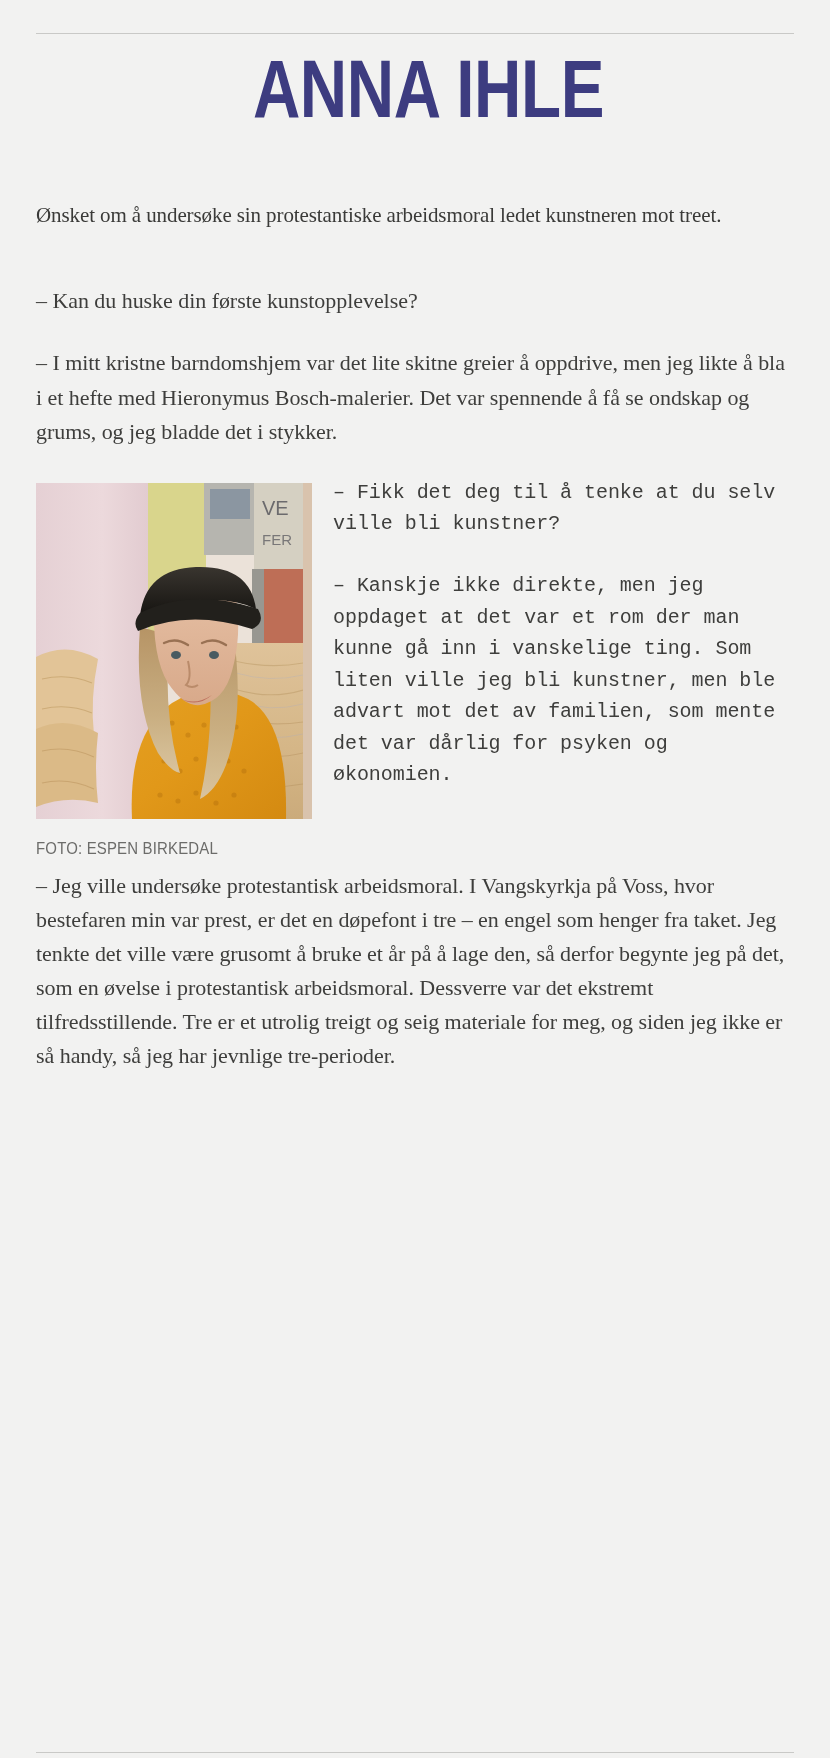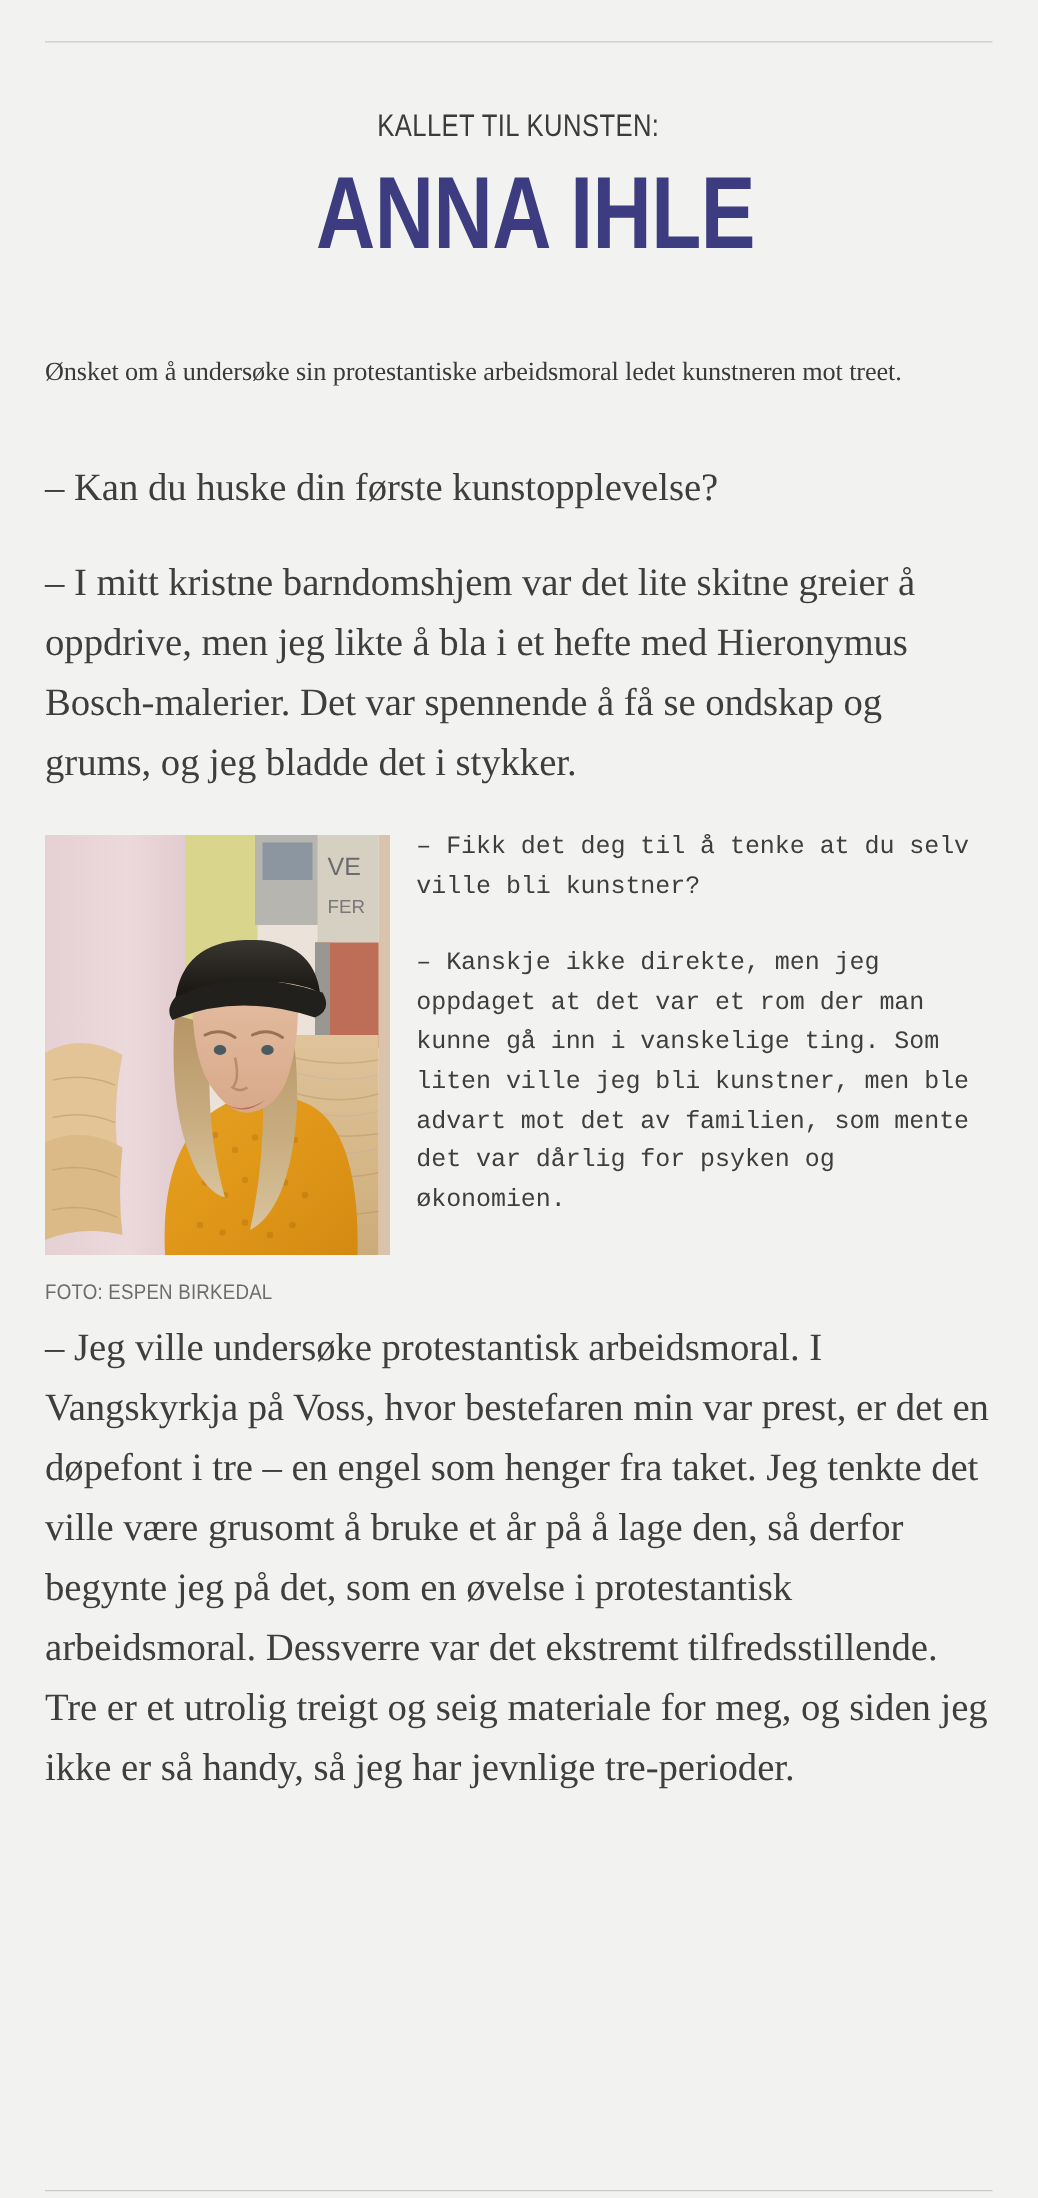--- a/index.html
+++ b/index.html
@@ -149,9 +149,6 @@
 
   <div class="rule rule-top"></div>
 
-  <div class="kicker-wrap">
-    <div class="kicker">KALLET TIL KUNSTEN:</div>
-  </div>
 
   <div class="headline-wrap">
     <h1 class="headline" style="margin:0;">ANNA IHLE</h1>

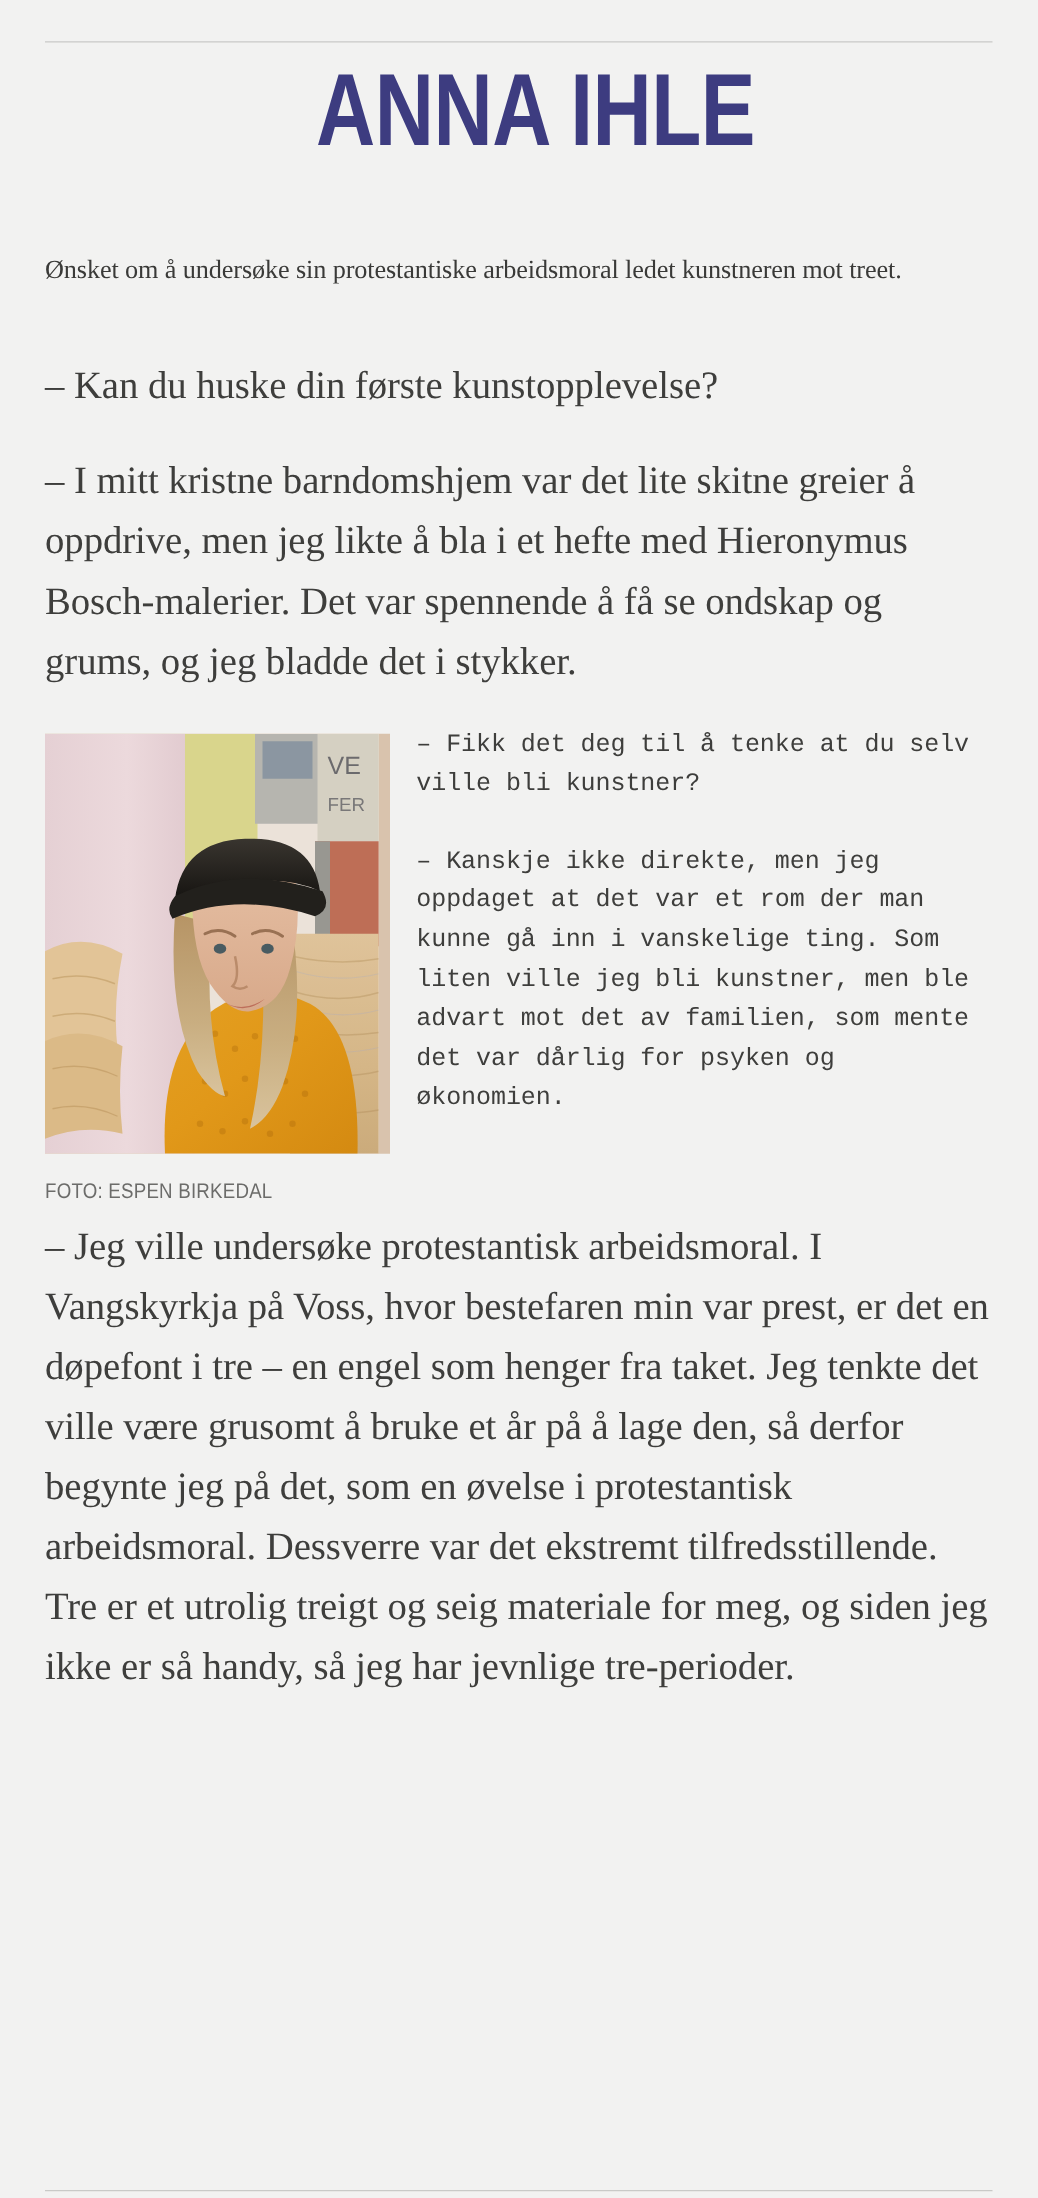--- a/index.html
+++ b/index.html
@@ -84,7 +84,7 @@
 
   p.para {
     font-family: "Liberation Serif", serif;
-    font-size: 31px;
+    font-size: 22px;
     line-height: 1.55;
     color: #3e3e3c;
     margin: 0 0 28px 0;

